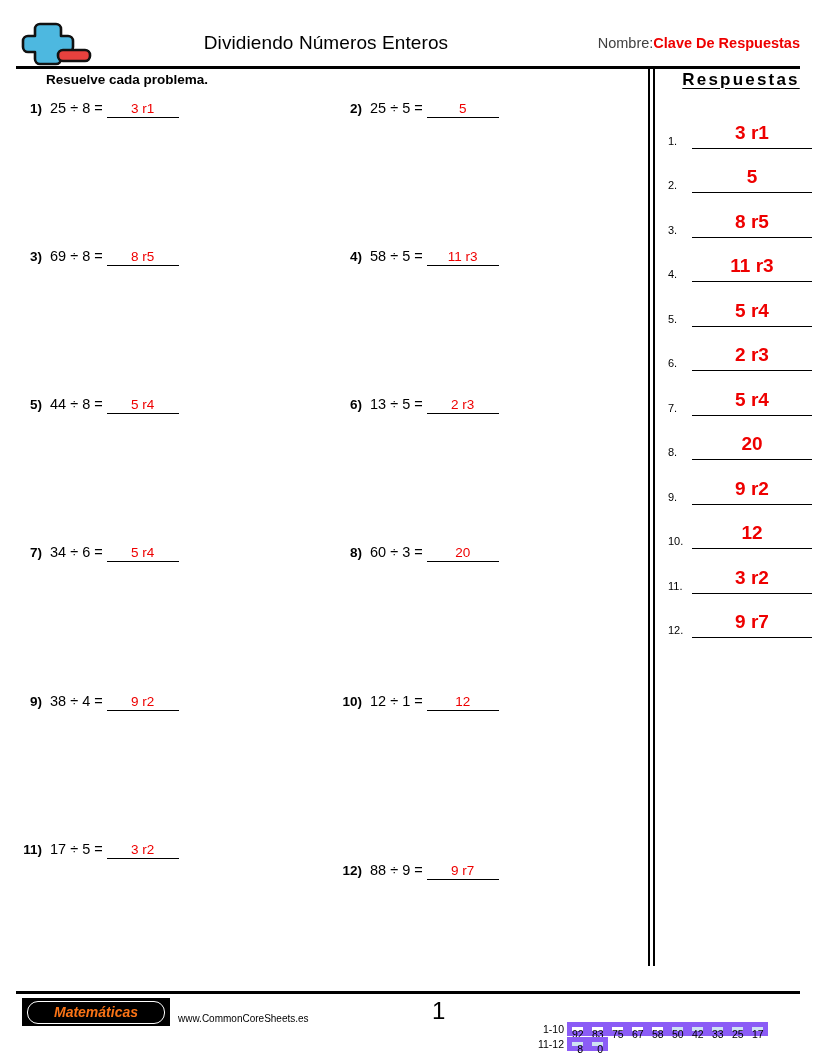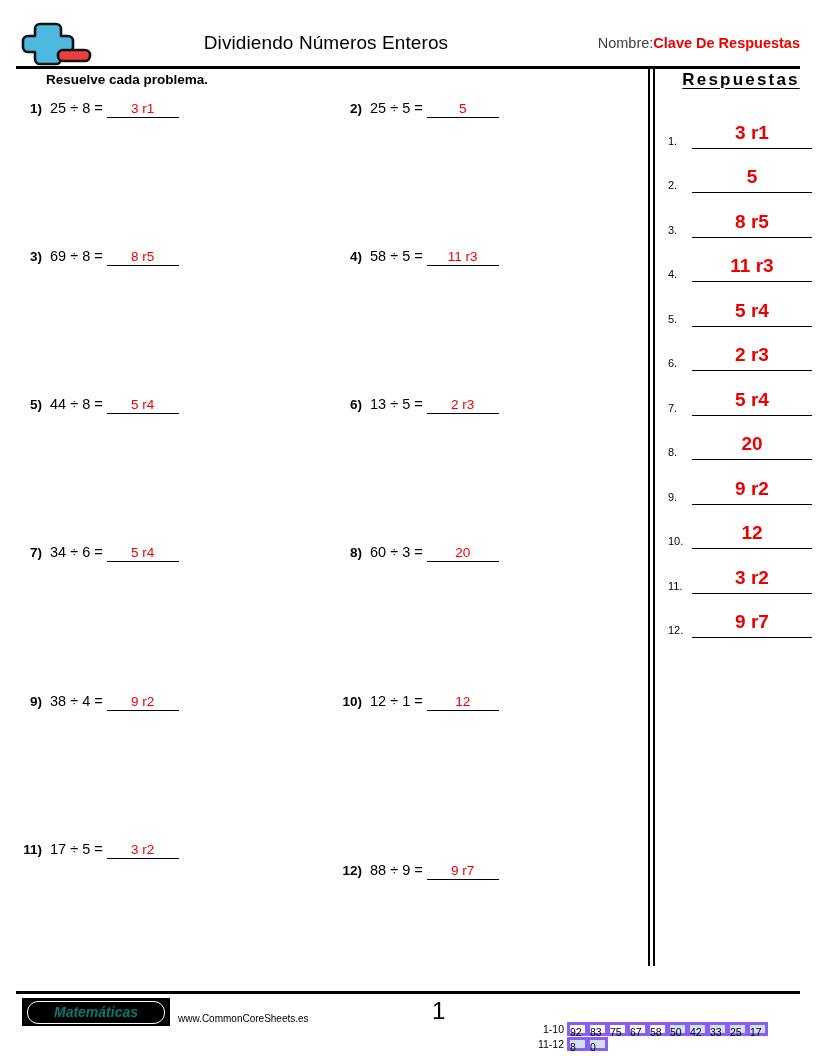--- a/index.html
+++ b/index.html
@@ -200,7 +200,7 @@
     height: 21px;
     border: 1.6px solid #ffffff;
     border-radius: 11px;
-    color: #0f766e;
+    color: #f97316;
     font-size: 14px;
     font-weight: bold;
     display: flex;

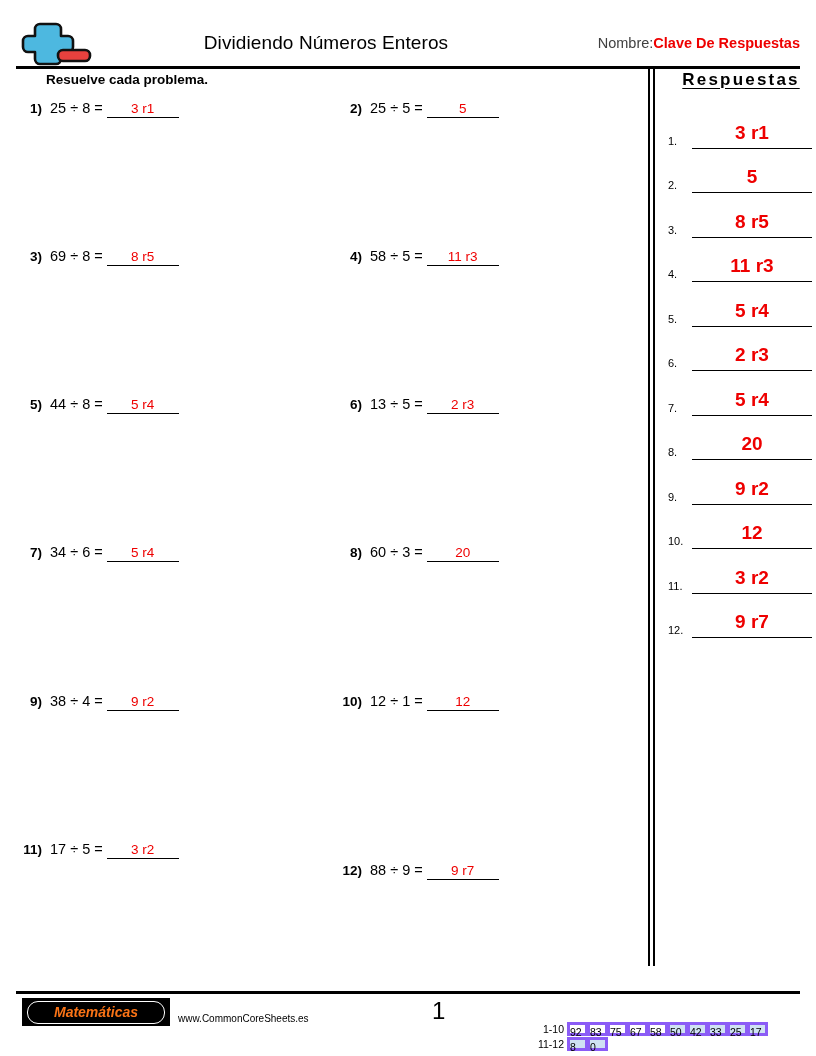--- a/index.html
+++ b/index.html
@@ -246,8 +246,8 @@
     width: 21px;
     height: 14px;
     line-height: 15px;
-    text-align: left;
-    border: 3px solid #8b5cf6;
+    text-align: right;
+    border: 5px solid #8b5cf6;
     margin-left: -1px;
     font-size: 10.5px;
     box-sizing: border-box;

